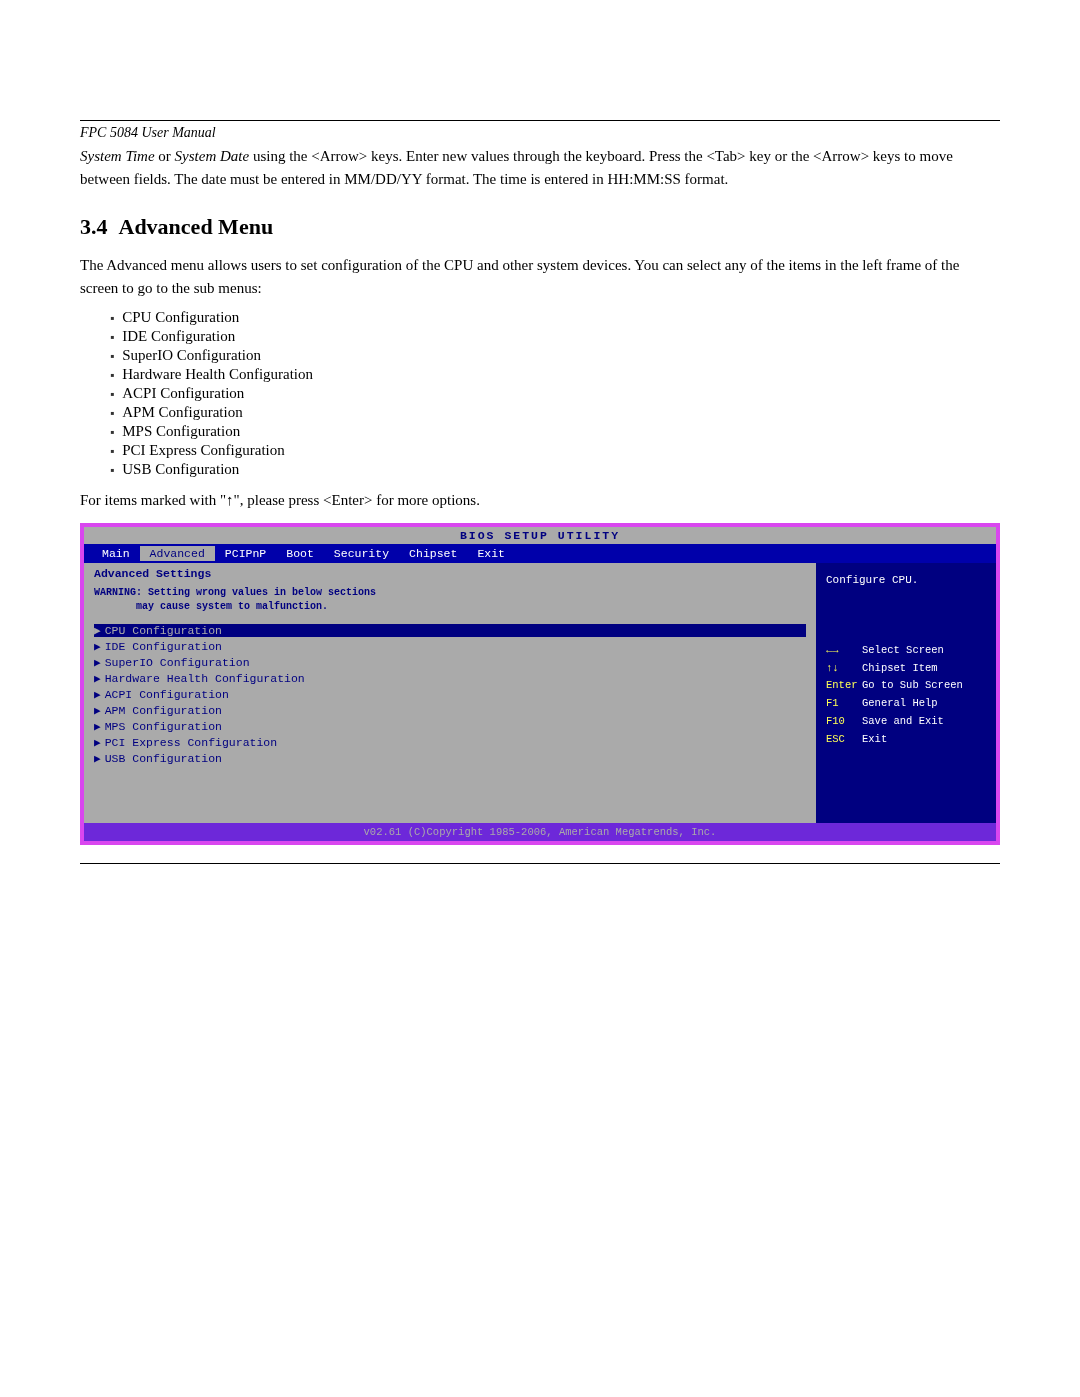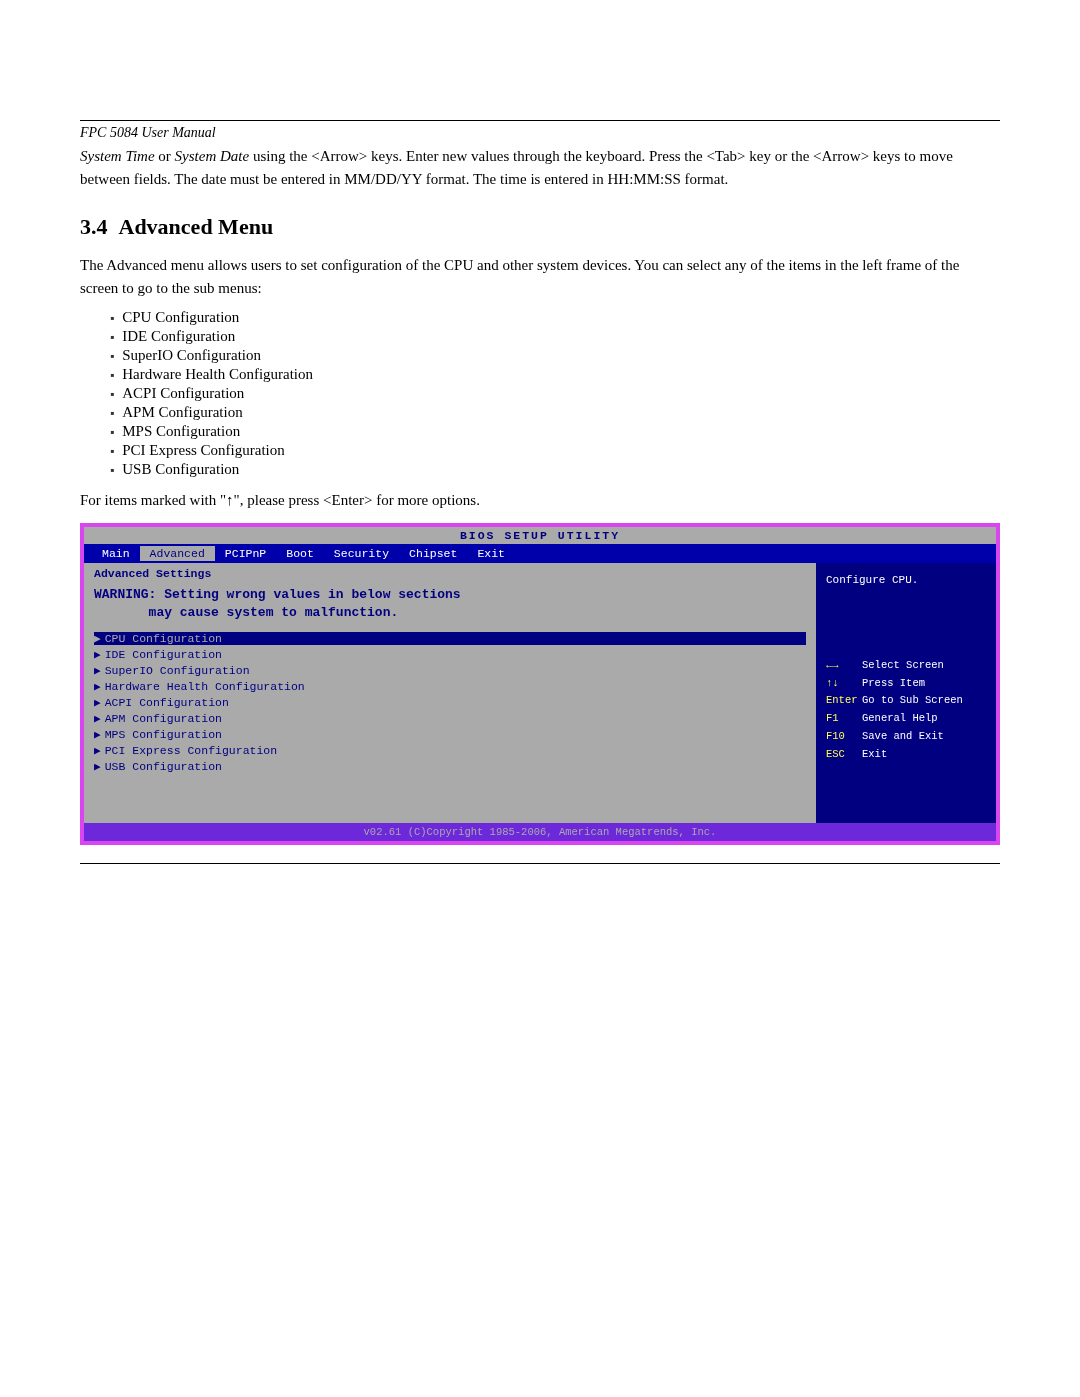--- a/index.html
+++ b/index.html
@@ -165,7 +165,7 @@
       line-height: 1.7;
     }
     .bios-right-info .help-title {
-      margin-bottom: 67px;
+      margin-bottom: 52px;
     }
     .bios-keys {
       margin-top: 4px;

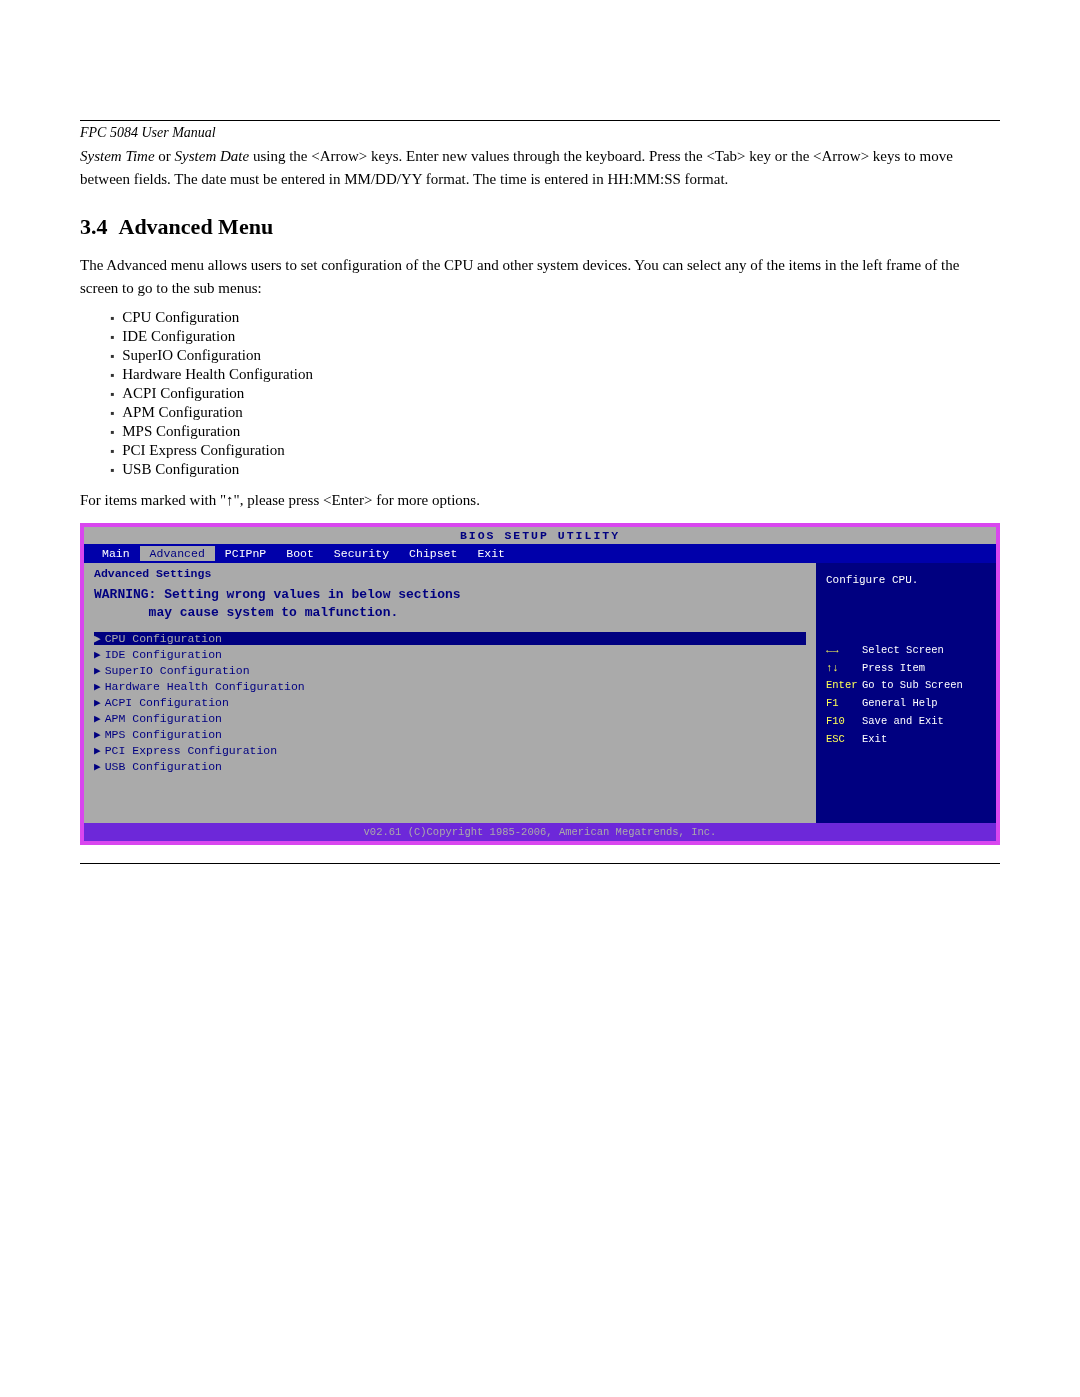--- a/index.html
+++ b/index.html
@@ -134,7 +134,7 @@
       font-weight: bold;
       color: #000080;
       margin-bottom: 10px;
-      font-size: 13px;
+      font-size: 10px;
       line-height: 1.4;
     }
     .bios-menu-entries {

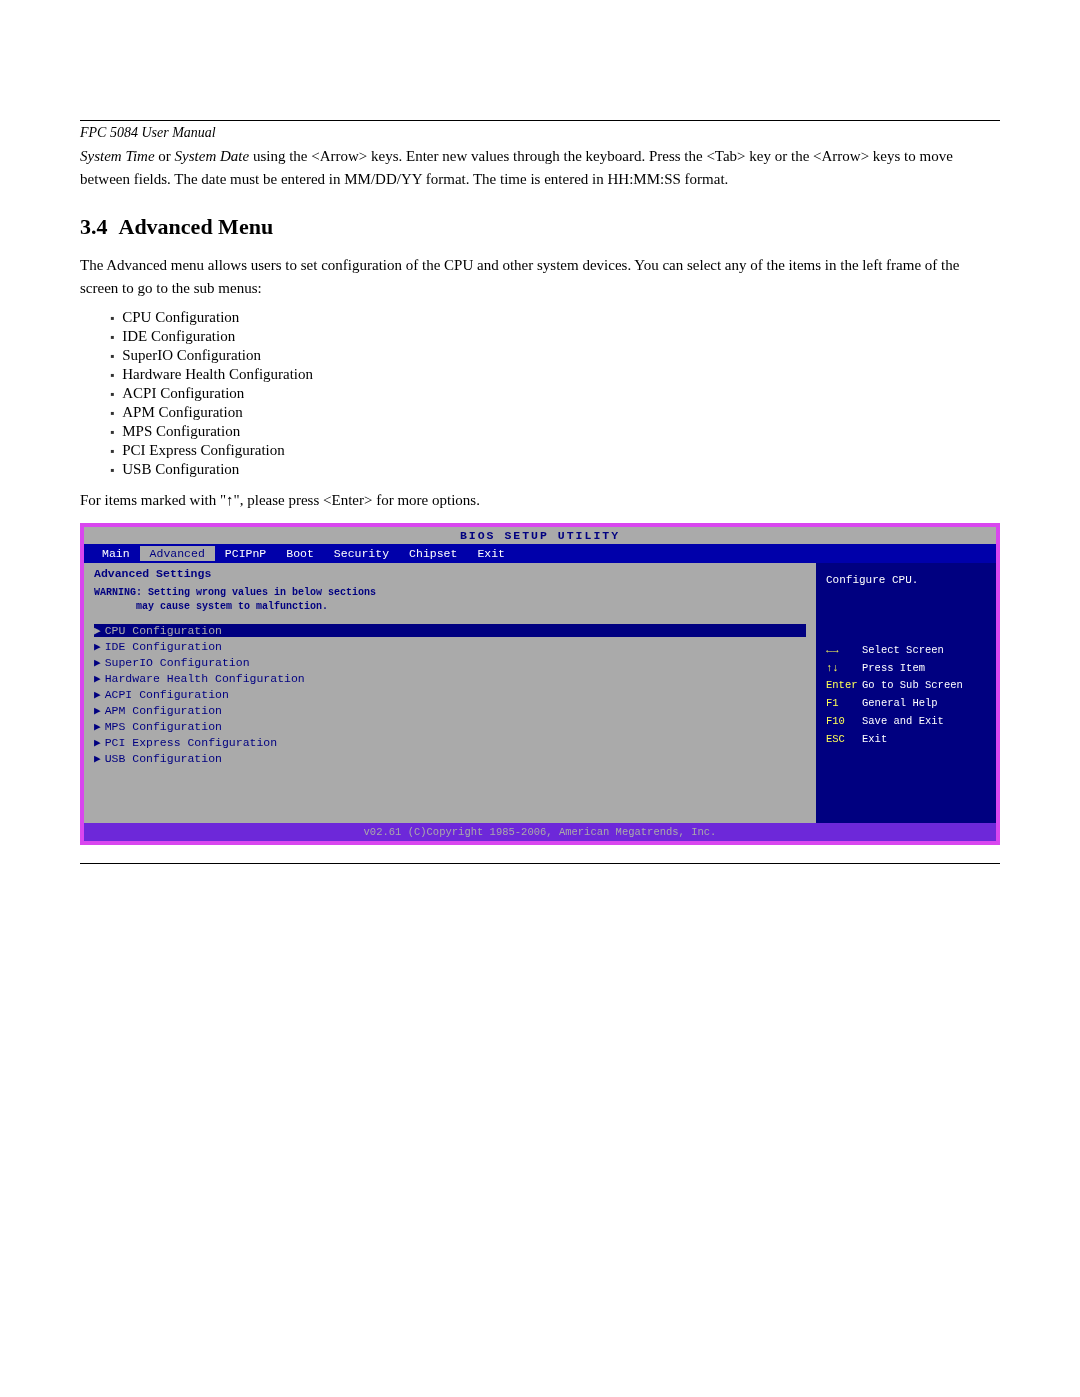--- a/index.html
+++ b/index.html
@@ -338,7 +338,7 @@
               </div>
               <div class="key-row">
                 <span class="key-label">↑↓</span>
-                <span>Press Item</span>
+                <span>Chipset Item</span>
               </div>
               <div class="key-row">
                 <span class="key-label">Enter</span>

